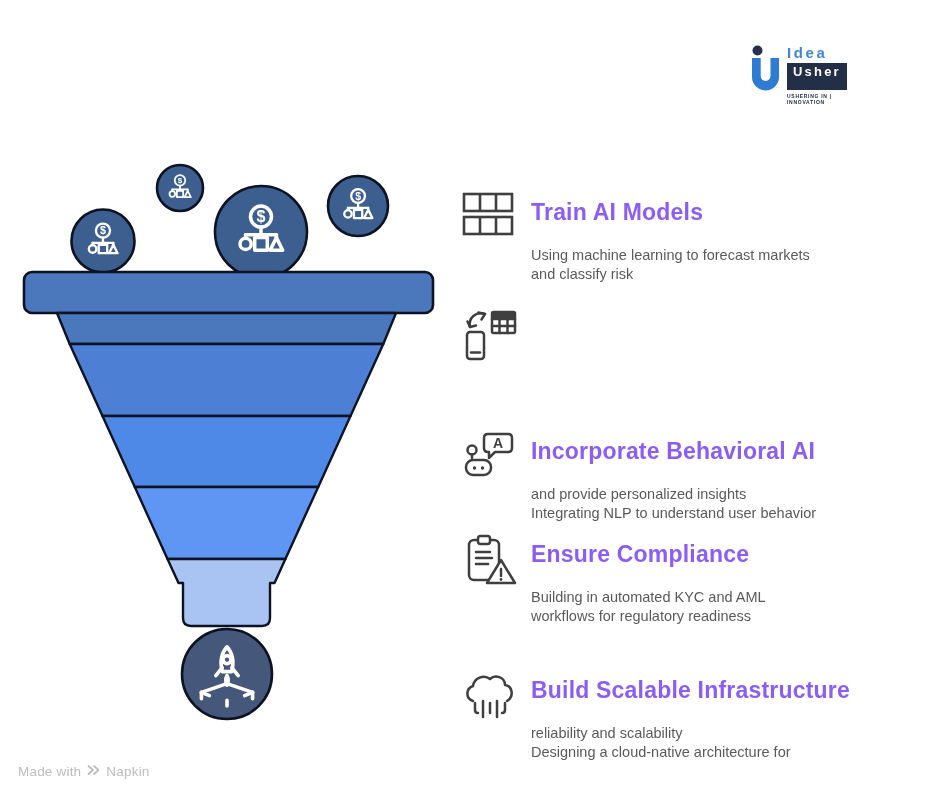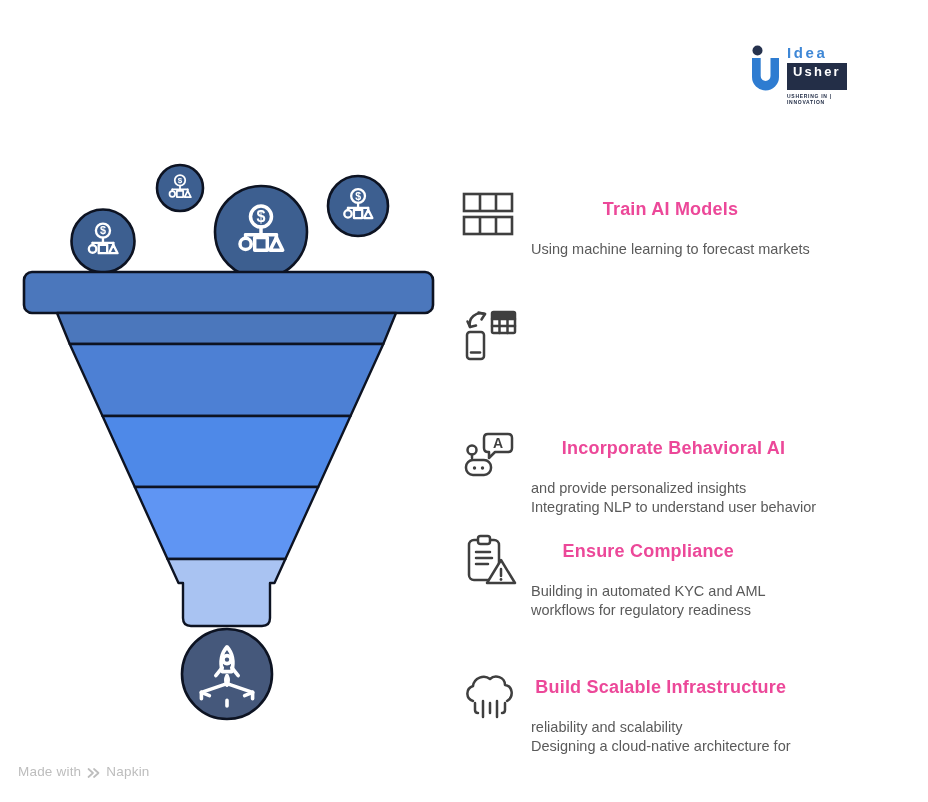--- a/index.html
+++ b/index.html
@@ -25,7 +25,7 @@
   .step { position:absolute; left:462px; display:flex; gap:13px; }
   .step-icon { width:56px; flex:0 0 56px; display:flex; justify-content:flex-start; }
   .step-text { padding-top:11px; }
-  .step-title { font-size:18px; font-weight:bold; color:#ec4899; letter-spacing:0.2px;text-align:center; }
+  .step-title { font-size:23px; font-weight:bold; color:#8b5cf6; letter-spacing:0.2px; }
   .step-desc { margin-top:20px; font-size:14.5px; color:#5a5a5a; line-height:18.5px; }
 
   

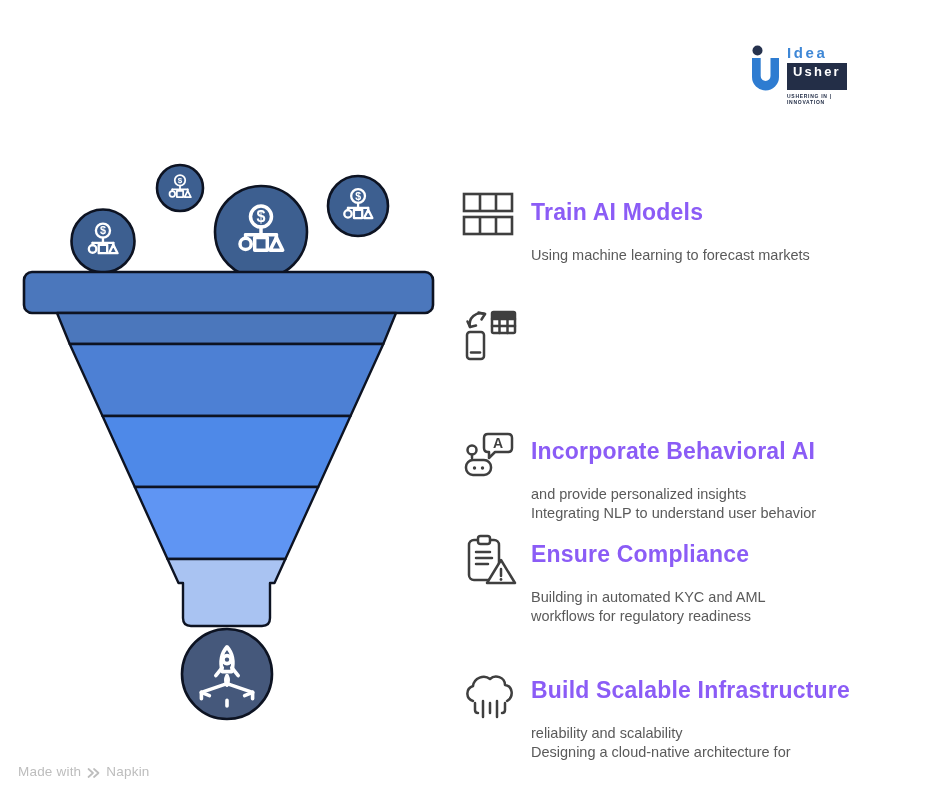--- a/index.html
+++ b/index.html
@@ -114,6 +114,7 @@
       <div class="step-title">Train AI Models</div>
       <div class="step-desc">
         <div>Using machine learning to forecast markets</div>
+        <div>and classify risk</div>
       </div>
     </div>
   </div>

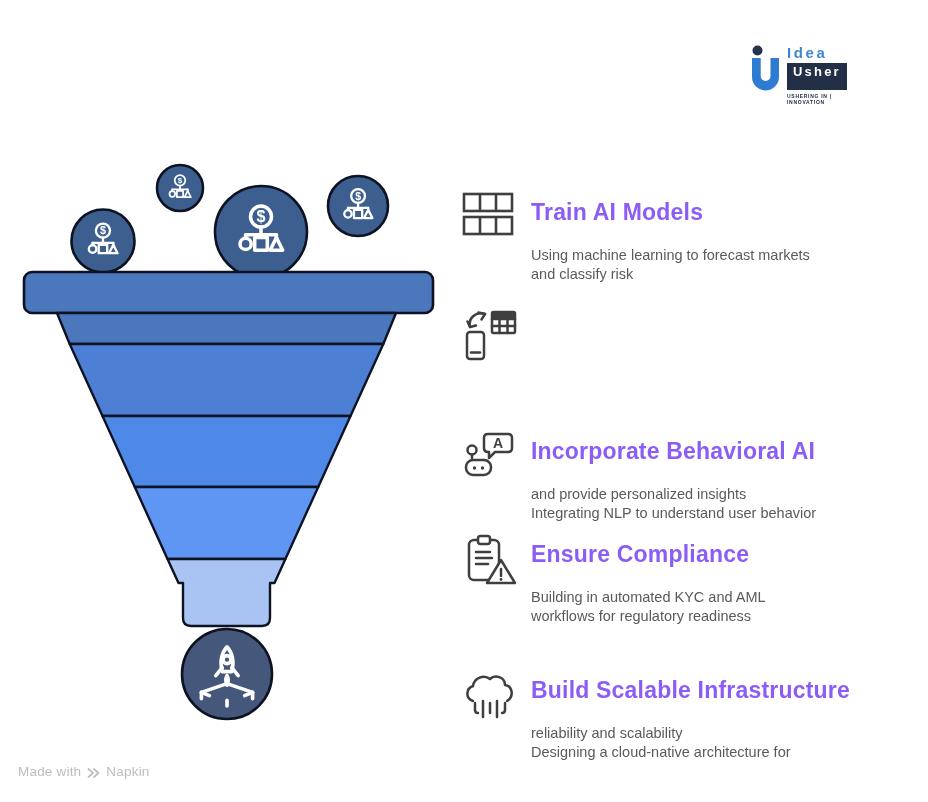--- a/index.html
+++ b/index.html
@@ -29,7 +29,7 @@
   .step-desc { margin-top:20px; font-size:14.5px; color:#5a5a5a; line-height:18.5px; }
 
   
-  .footer { position:absolute; left:18px; top:764px; display:flex; align-items:flex-end; gap:6px;
+  .footer { position:absolute; left:18px; top:764px; display:flex; align-items:flex-start; gap:6px;
     color:#bdbdbd; font-size:13.5px; letter-spacing:0.2px; }
 </style>
 </head>

